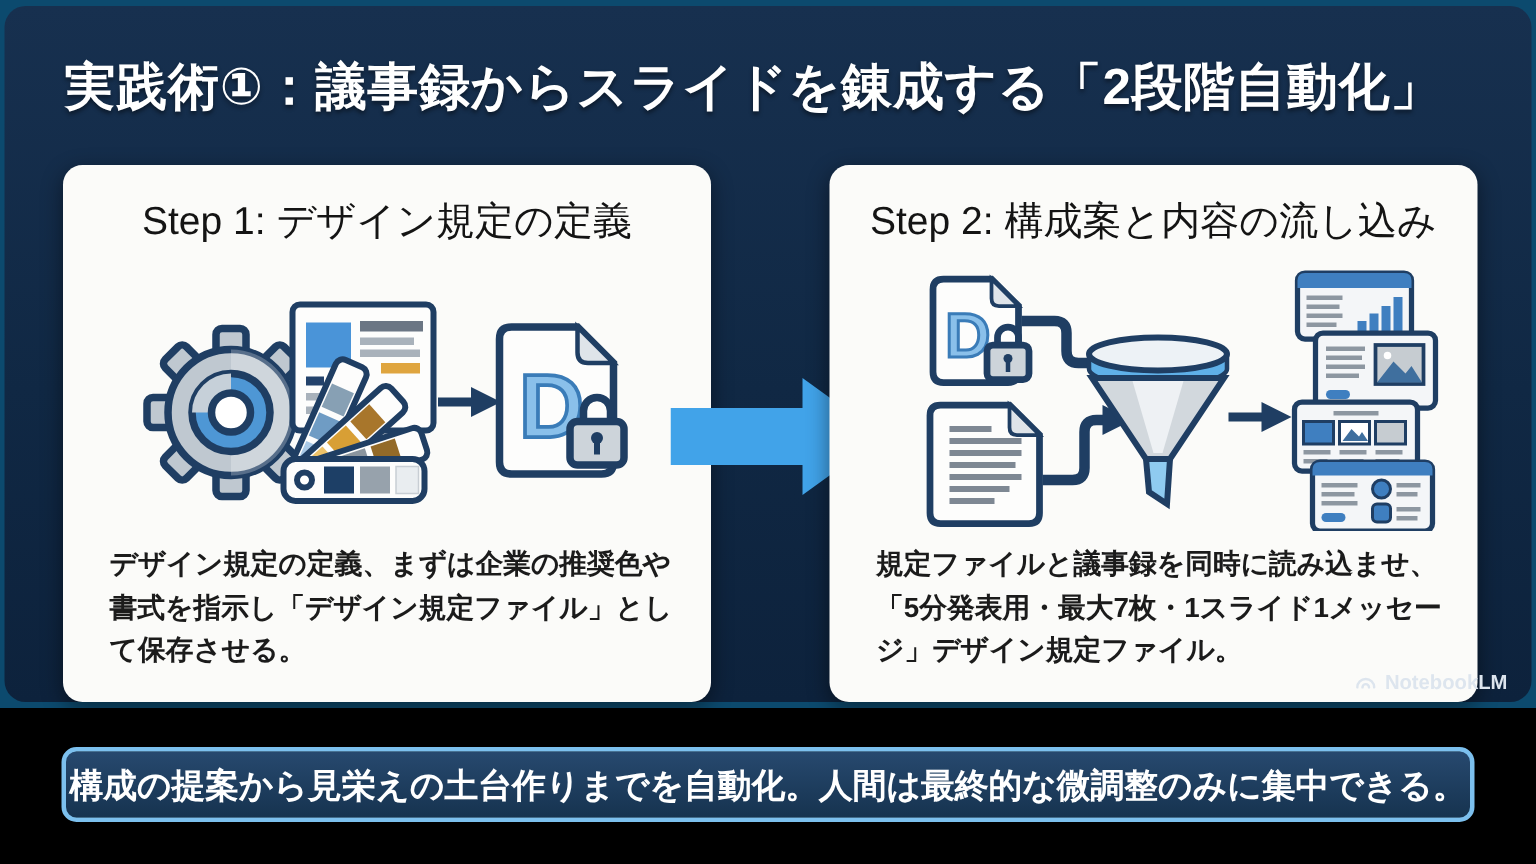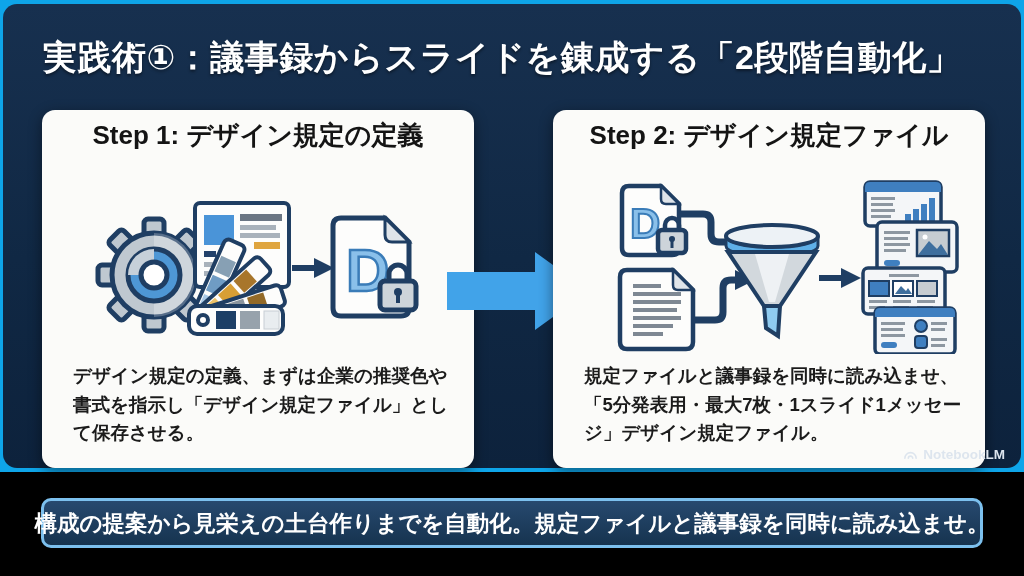--- a/index.html
+++ b/index.html
@@ -5,7 +5,7 @@
   * { margin:0; padding:0; box-sizing:border-box; }
   html,body { width:1024px; height:576px; background:#000; overflow:hidden; }
   body { font-family:"Liberation Sans","DejaVu Sans",sans-serif; }
-  .stage { position:relative; width:1024px; height:472px; background:#0ea5e9; }
+  .stage { position:relative; width:1024px; height:472px; background:#0c4a6e; }
   .slide {
     position:absolute; left:3px; top:4px; right:3px; bottom:4px;
     background:linear-gradient(180deg,#17304f 0%, #102844 55%, #0d223c 100%);

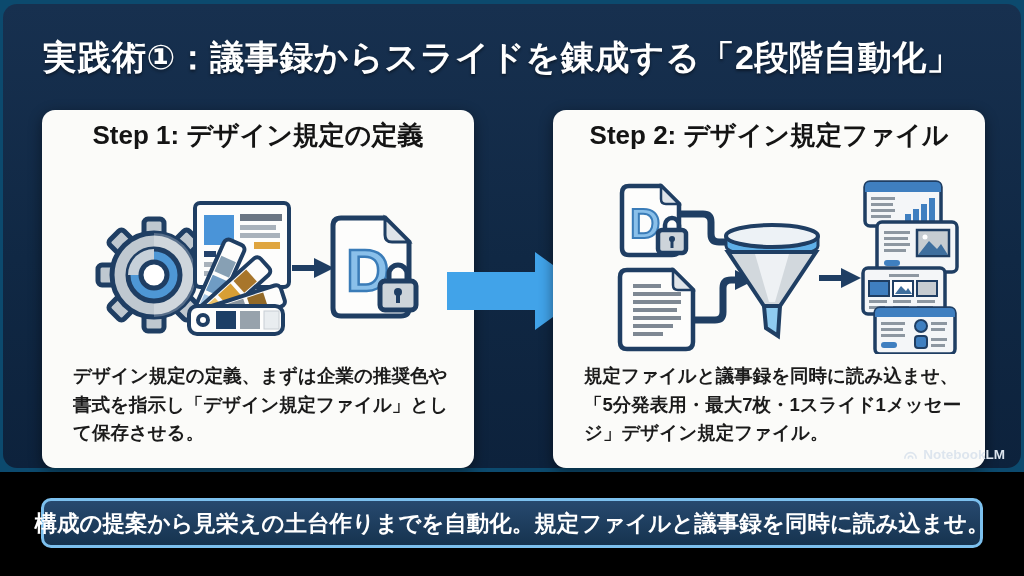--- a/index.html
+++ b/index.html
@@ -25,8 +25,8 @@
   .card-left { left:39px; }
   .card-right { left:550px; }
   .card-heading {
-    margin-top:8px; text-align:center;
-    font-size:26px; font-weight:bold; color:#141414;
+    margin-top:20px; text-align:center;
+    font-size:26px; font-weight:normal; color:#141414;
   }
   .card-art { position:absolute; left:0; top:68px; width:432px; height:180px;
     display:flex; justify-content:center; }

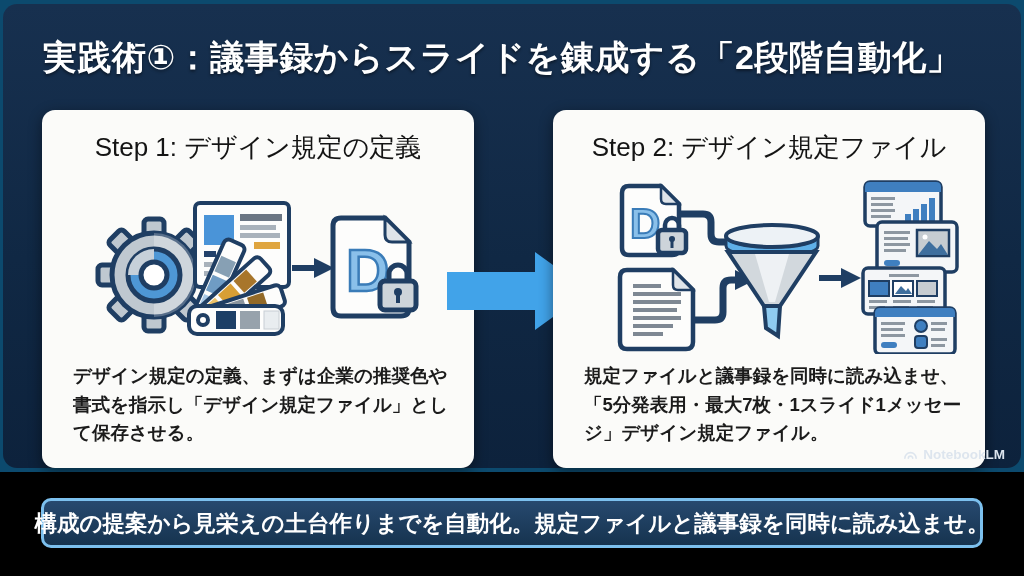--- a/index.html
+++ b/index.html
@@ -147,7 +147,7 @@
     </svg>
 
     <div class="card card-right">
-      <div class="card-heading">Step 2: デザイン規定ファイル</div>
+      <div class="card-heading">Step 2: 構成案と内容の流し込み</div>
       <div class="card-art">
         <svg width="420" height="176" viewBox="0 0 420 176">
 

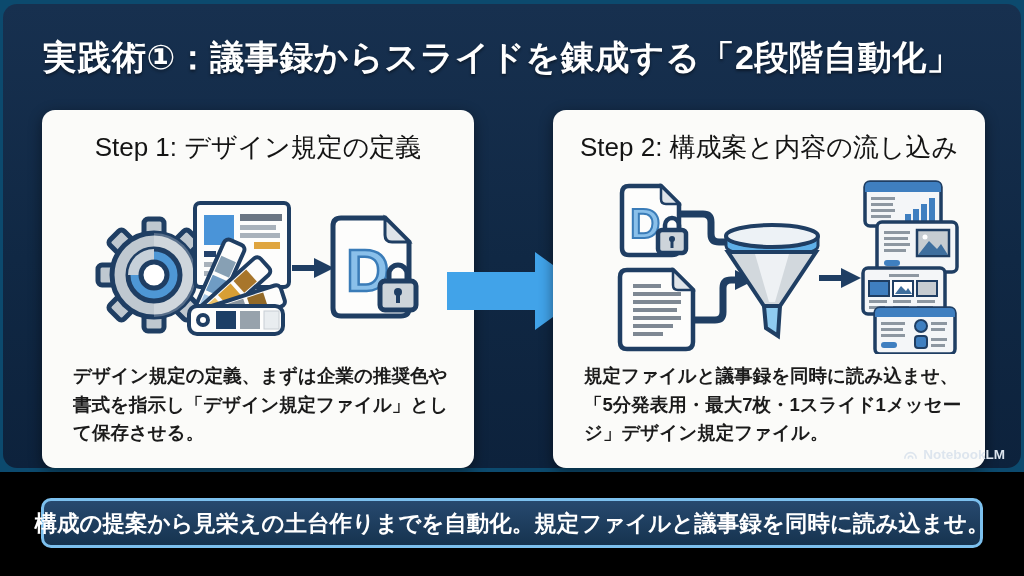--- a/index.html
+++ b/index.html
@@ -270,7 +270,7 @@
     </div>
 
     <div class="banner">
-      <span class="banner-text">構成の提案から見栄えの土台作りまでを自動化。規定ファイルと議事録を同時に読み込ませ。</span>
+      <span class="banner-text">構成の提案から見栄えの土台作りまでを自動化。人間は最終的な微調整のみに集中できる。</span>
     </div>
 
     <div class="watermark">

